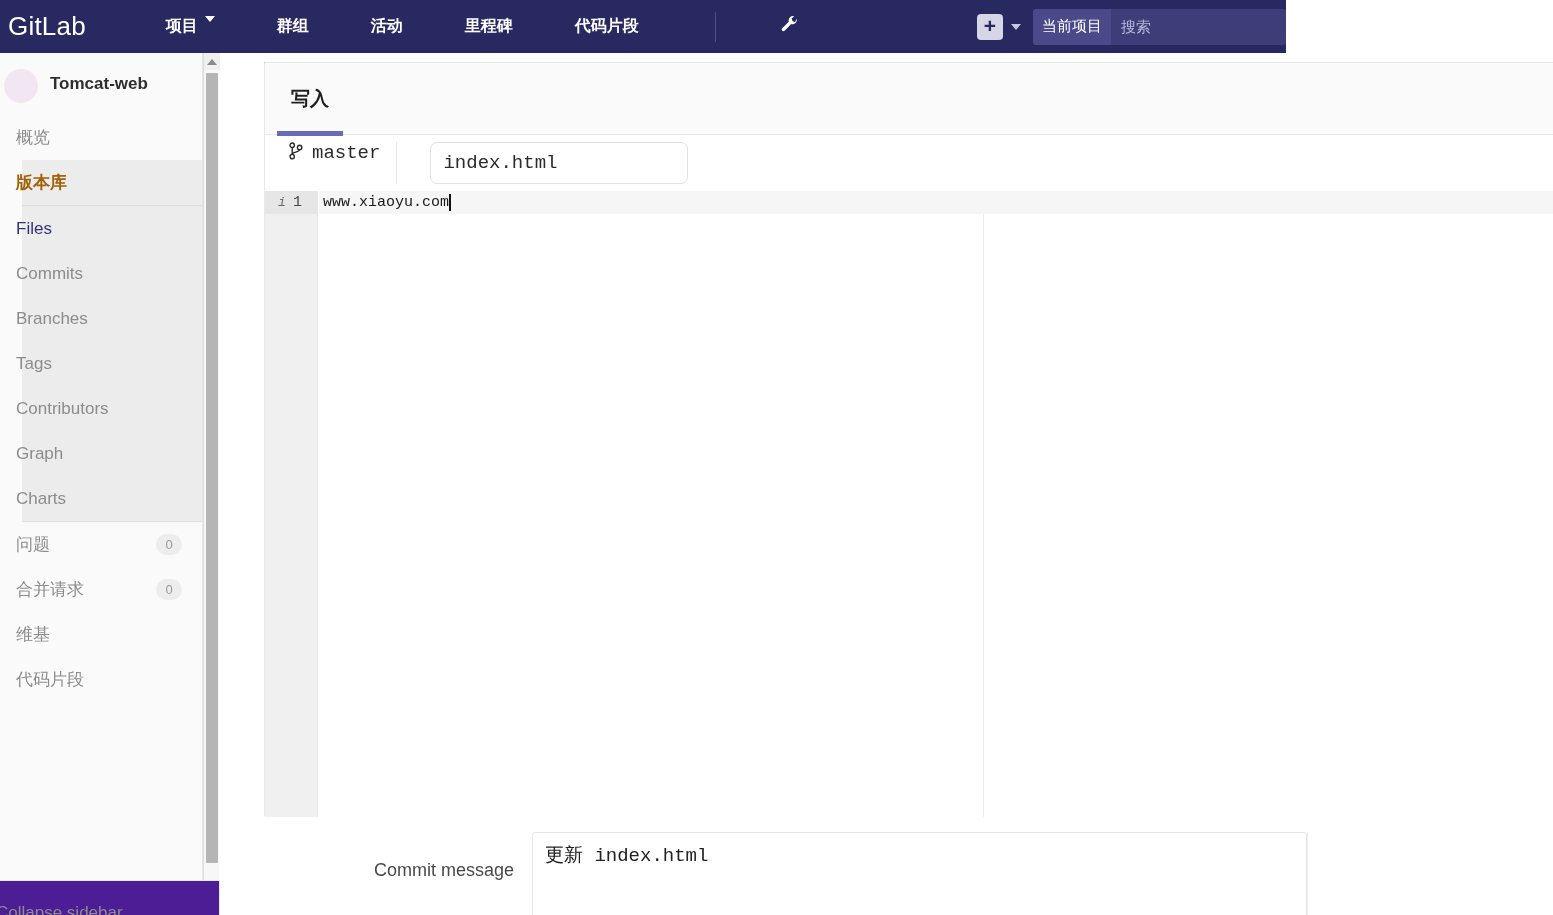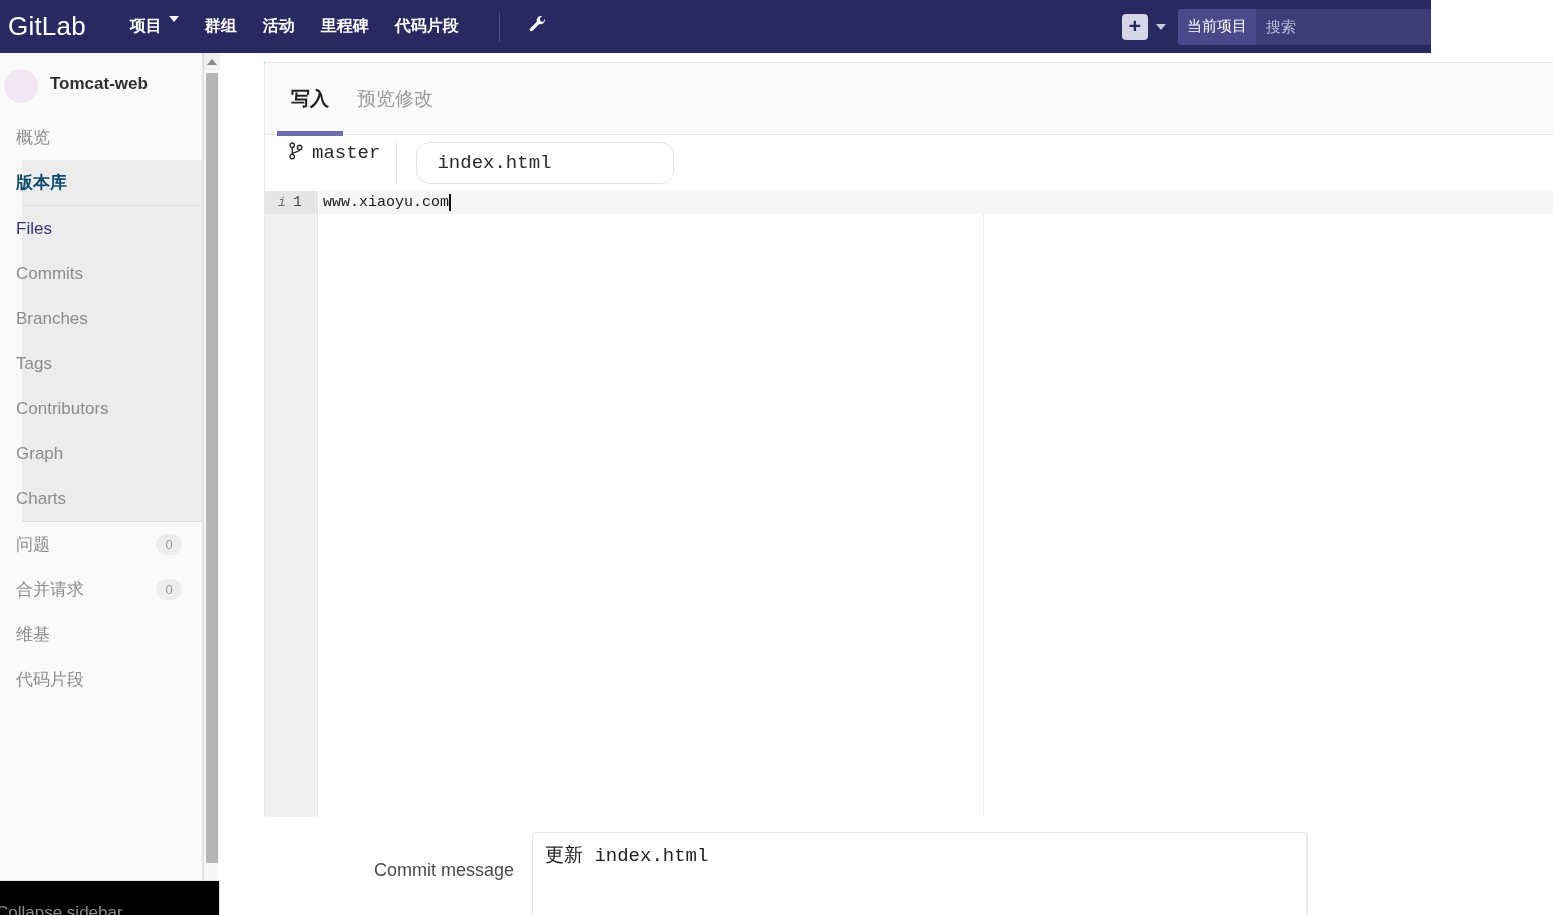--- a/index.html
+++ b/index.html
@@ -14,9 +14,9 @@
   
   #navbar {
     position: absolute; left: 0; top: 0;
-    width: 1431px; height: 53px;
+    width: 1286px; height: 53px;
     background: #292961;
-    display: flex; align-items: center;
+    display: flex; align-items: center; gap: 36px;
   }
   #brand {
     color: #ffffff;

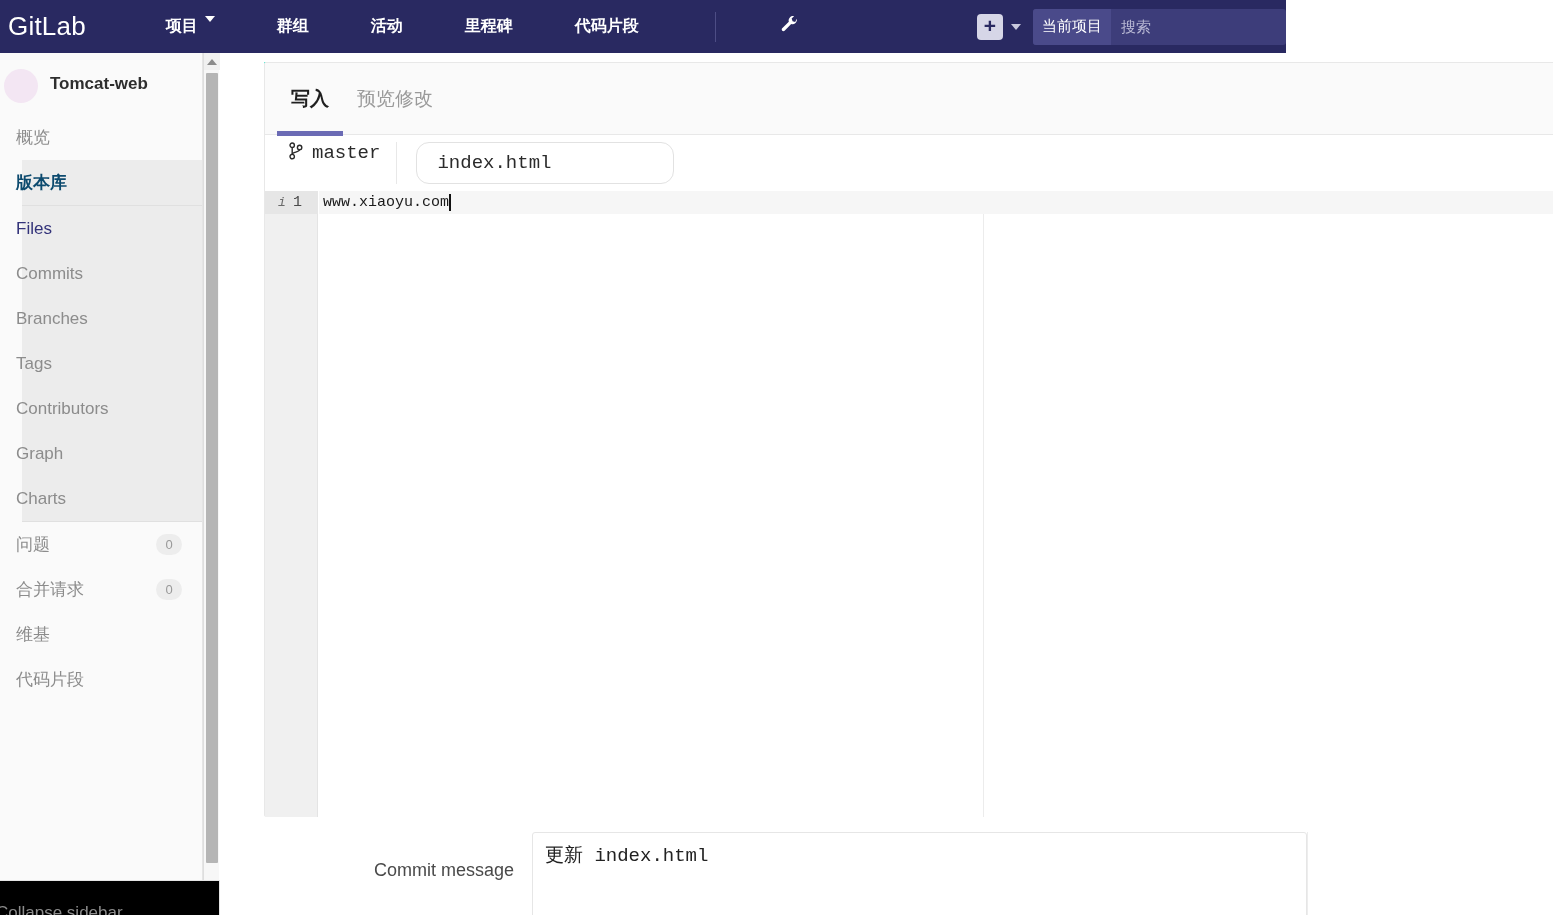--- a/index.html
+++ b/index.html
@@ -478,9 +478,6 @@
     <div id="tabs">
       <div class="tab active">
         <span>写入</span>
-      </div>
-      <div class="tab">
-        <span>预览修改</span>
       </div>
     </div>
 

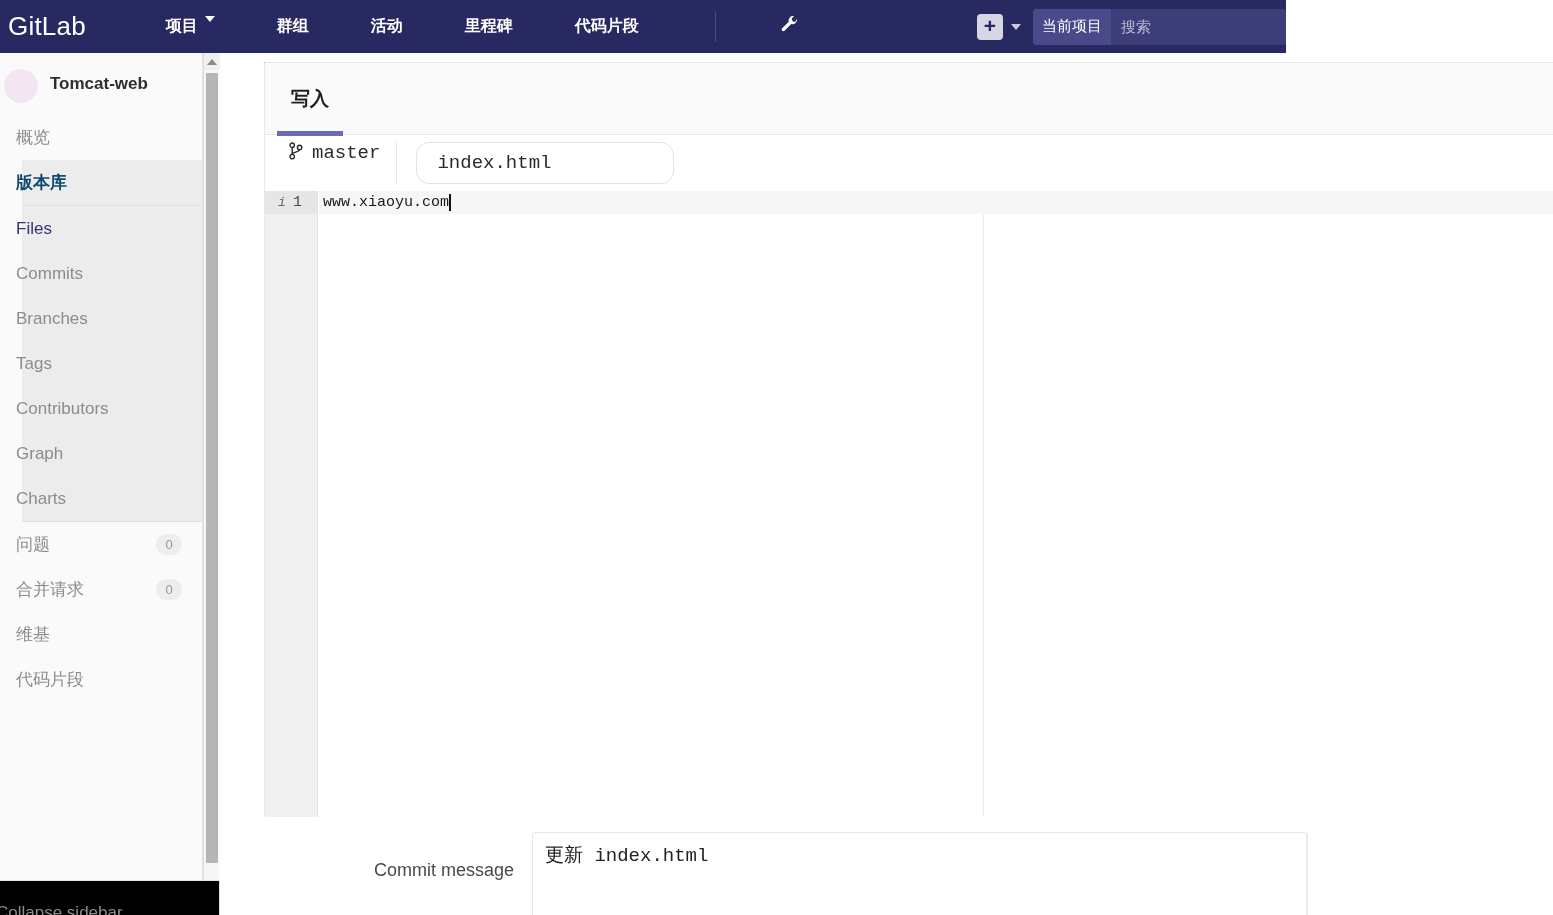--- a/index.html
+++ b/index.html
@@ -253,15 +253,15 @@
   }
   #branch-icon { margin-right: 9px; display:flex; align-items:center; }
   #filename-input {
-    margin-left: 19px;
+    margin-left: 33px;
     width: 258px; height: 42px;
     border: 1px solid #e2e2e2;
-    border-radius: 13px;
+    border-radius: 7px;
     background: #ffffff;
     font-family: "Liberation Mono", monospace;
     font-size: 19px;
     color: #2b2b2b;
-    padding: 0 20px;
+    padding: 0 12px;
     outline: none;
   }
   #code-area {

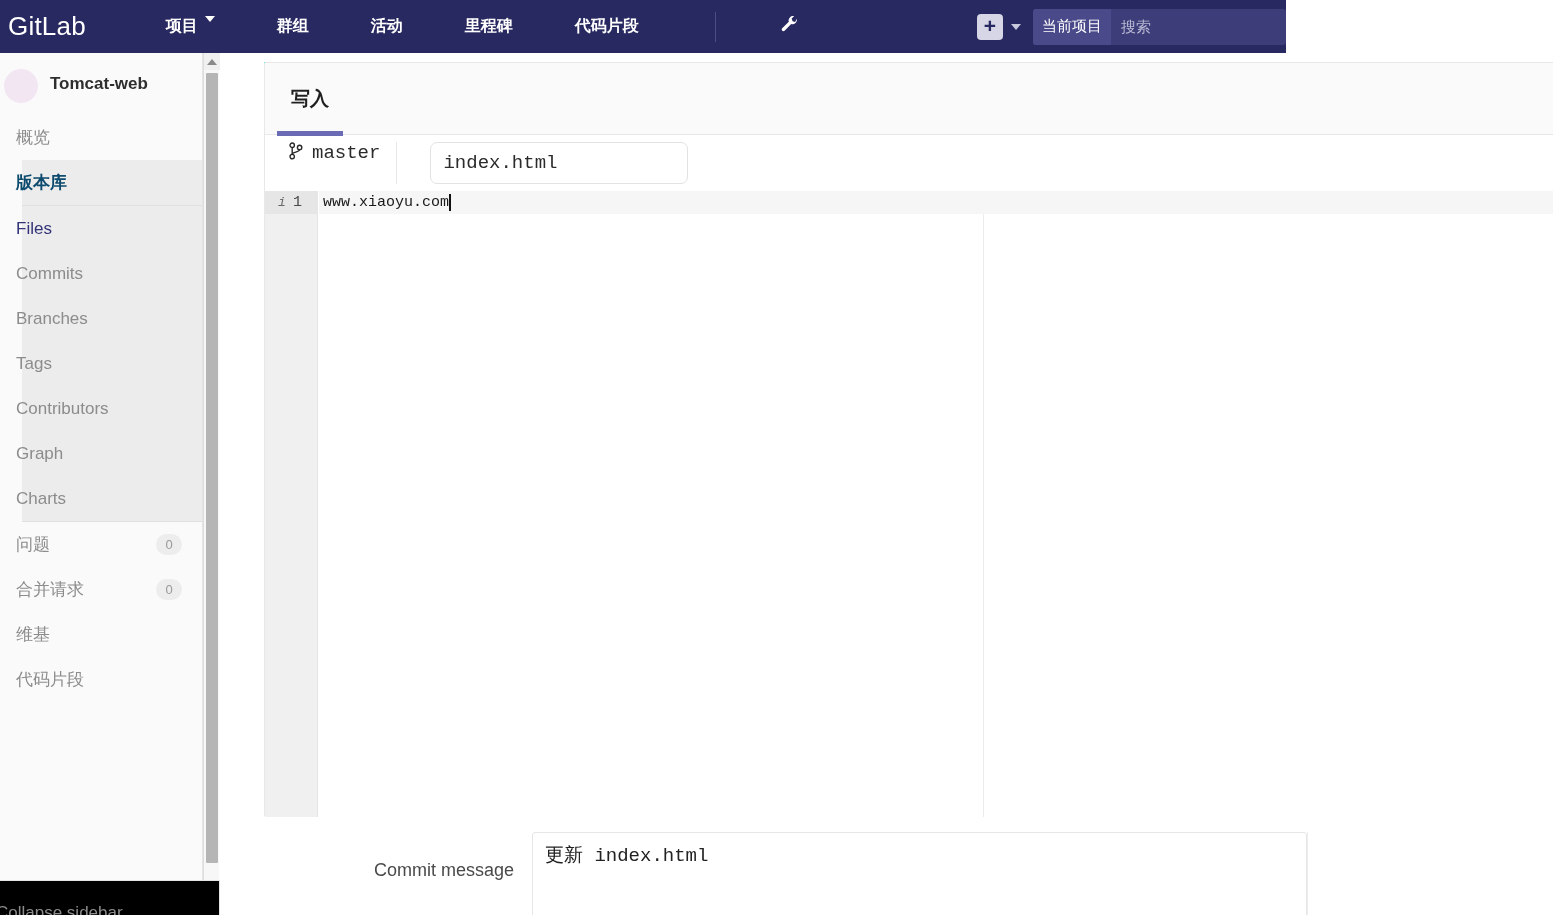--- a/index.html
+++ b/index.html
@@ -150,7 +150,7 @@
   }
   .side-group-title {
     background: #ececec;
-    color: #0c4a6e;
+    color: #a16207;
     font-weight: bold;
   }
   .side-sub {

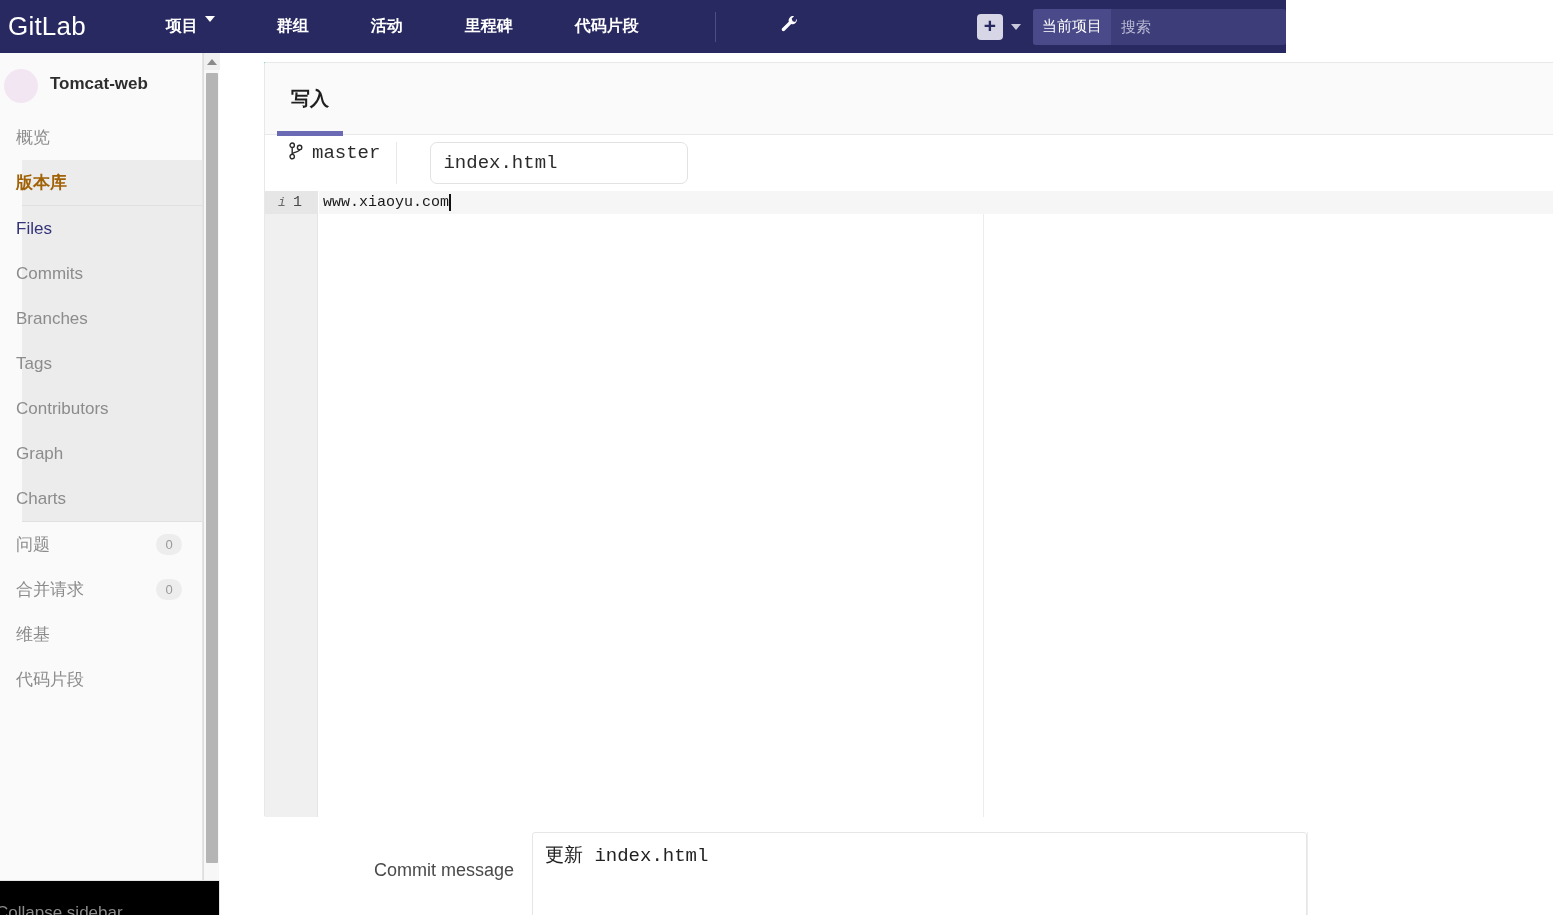--- a/index.html
+++ b/index.html
@@ -186,7 +186,7 @@
   #sidebar-footer {
     position: absolute; left: 0; top: 880px;
     width: 220px; height: 35px;
-    background: #000000;
+    background: #4c1d95;
     border-top: 1px solid #e5e5e5;
     border-right: 1px solid #e5e5e5;
     overflow: hidden;

